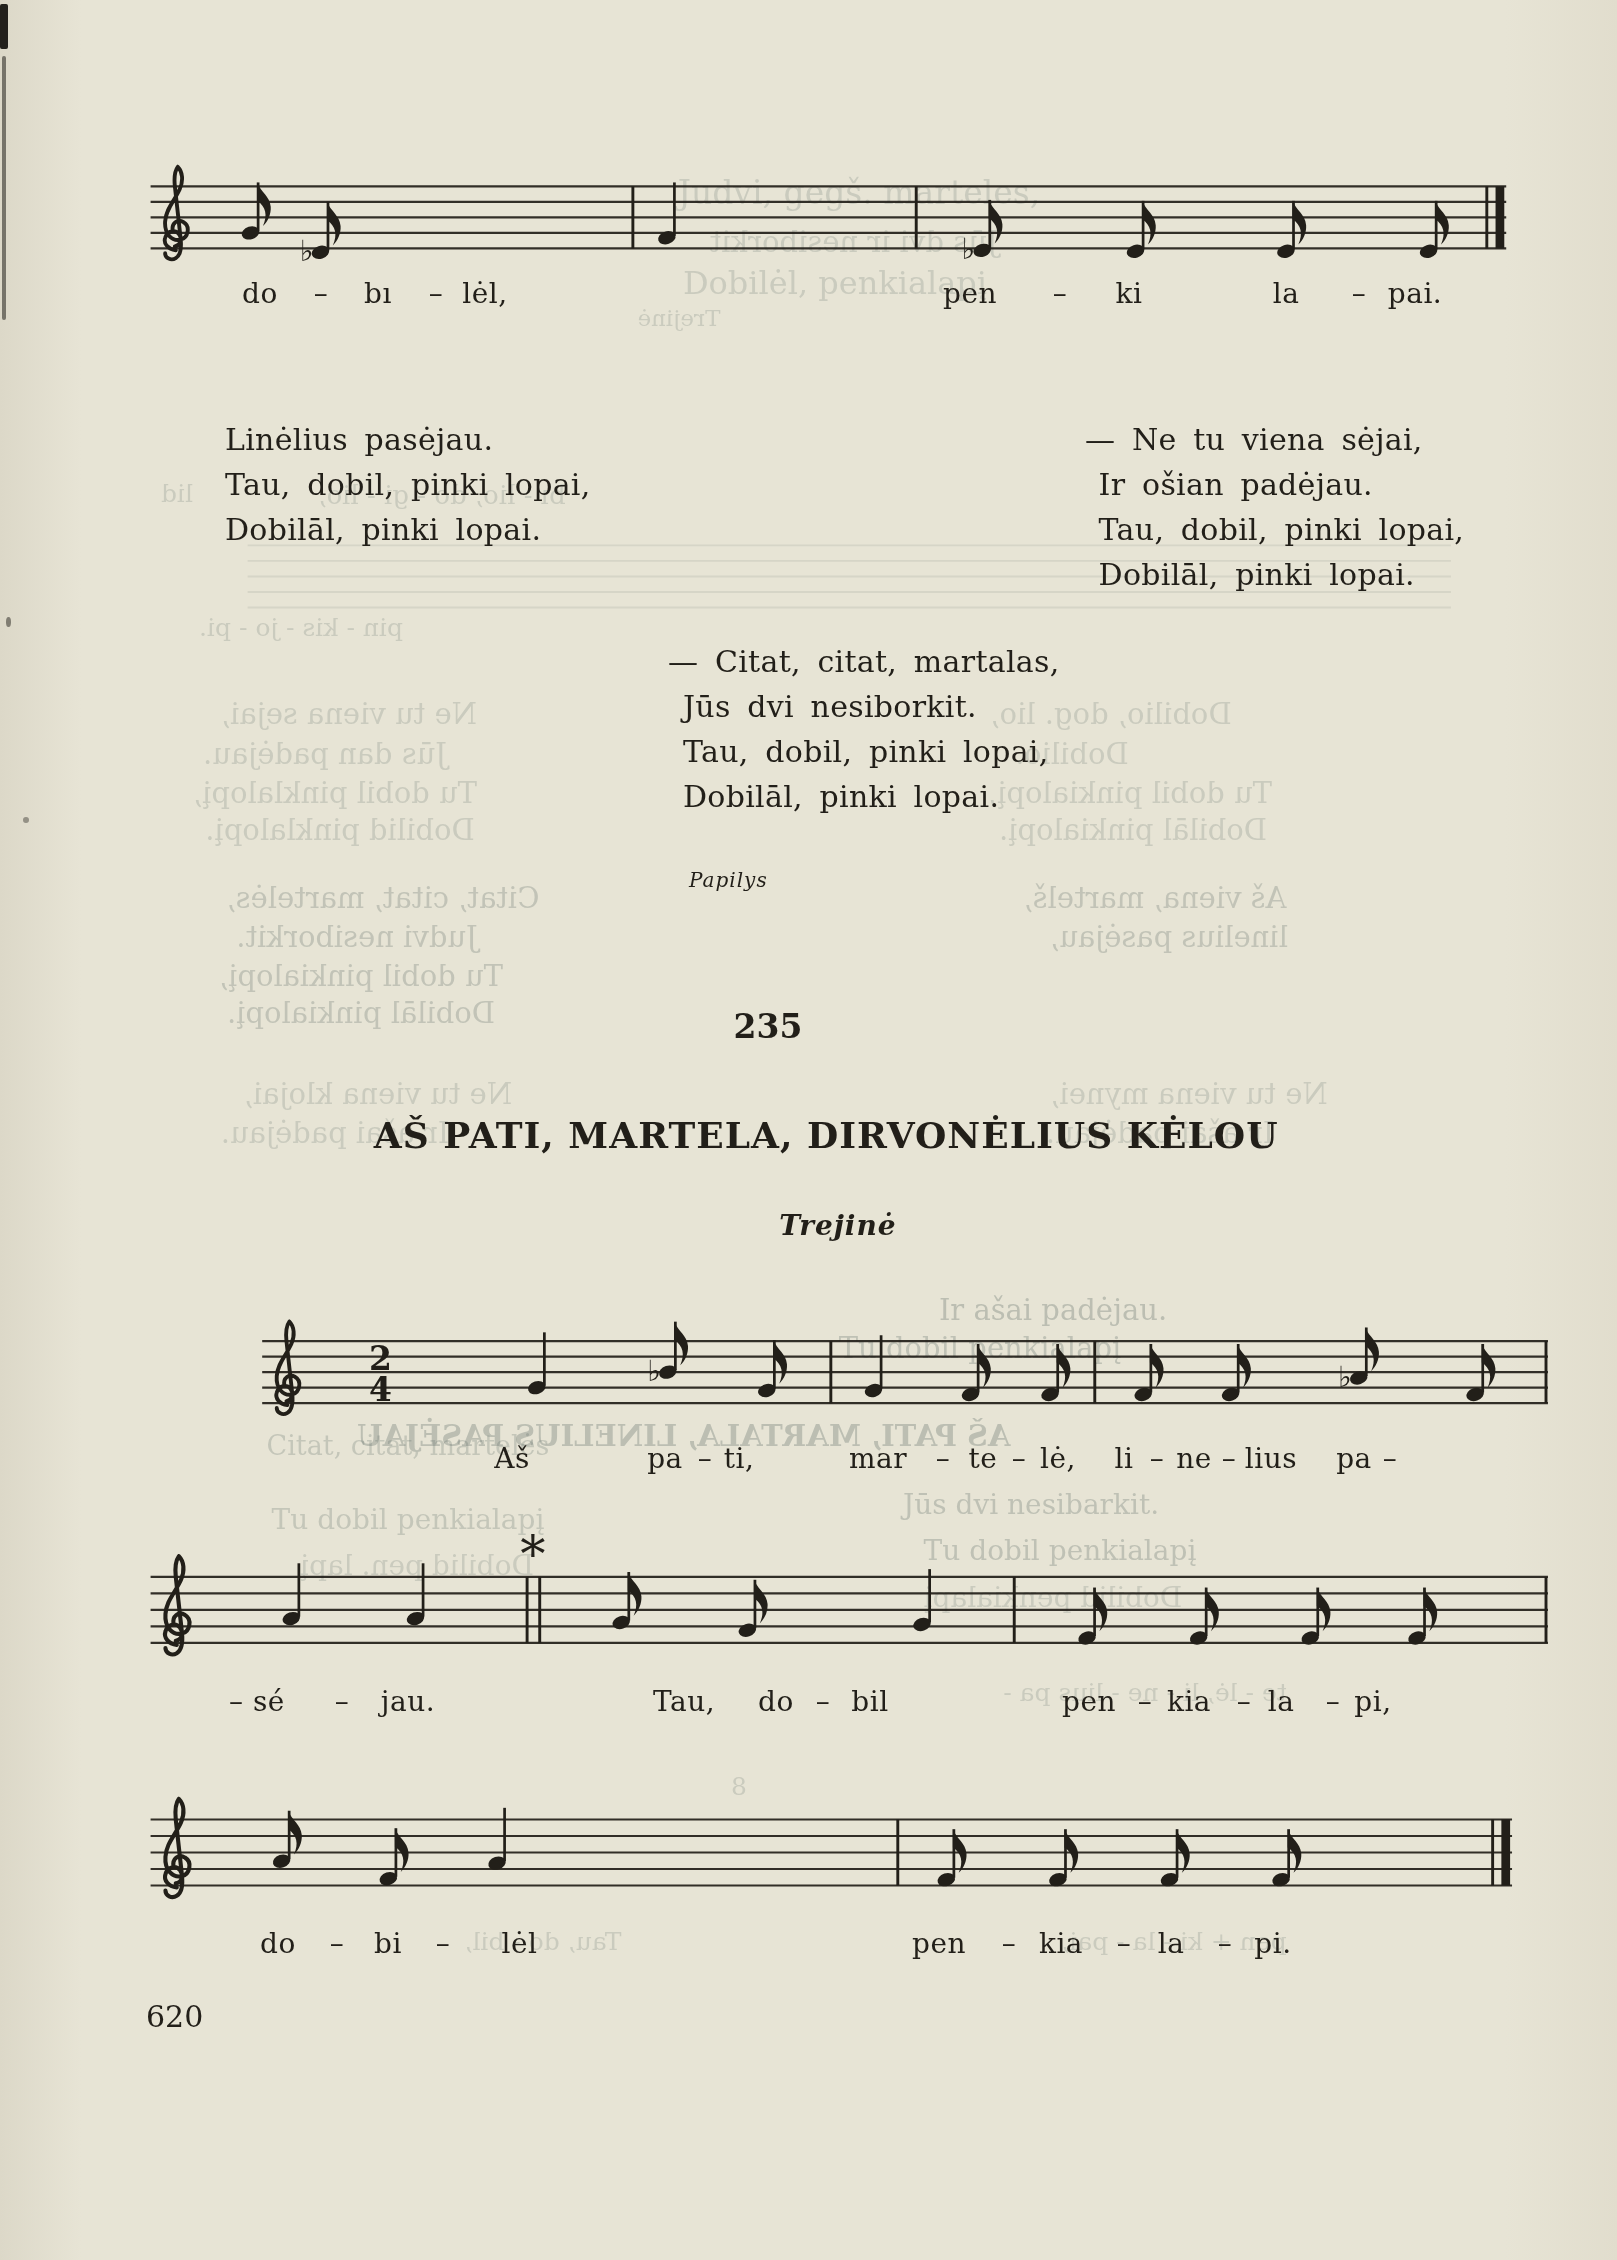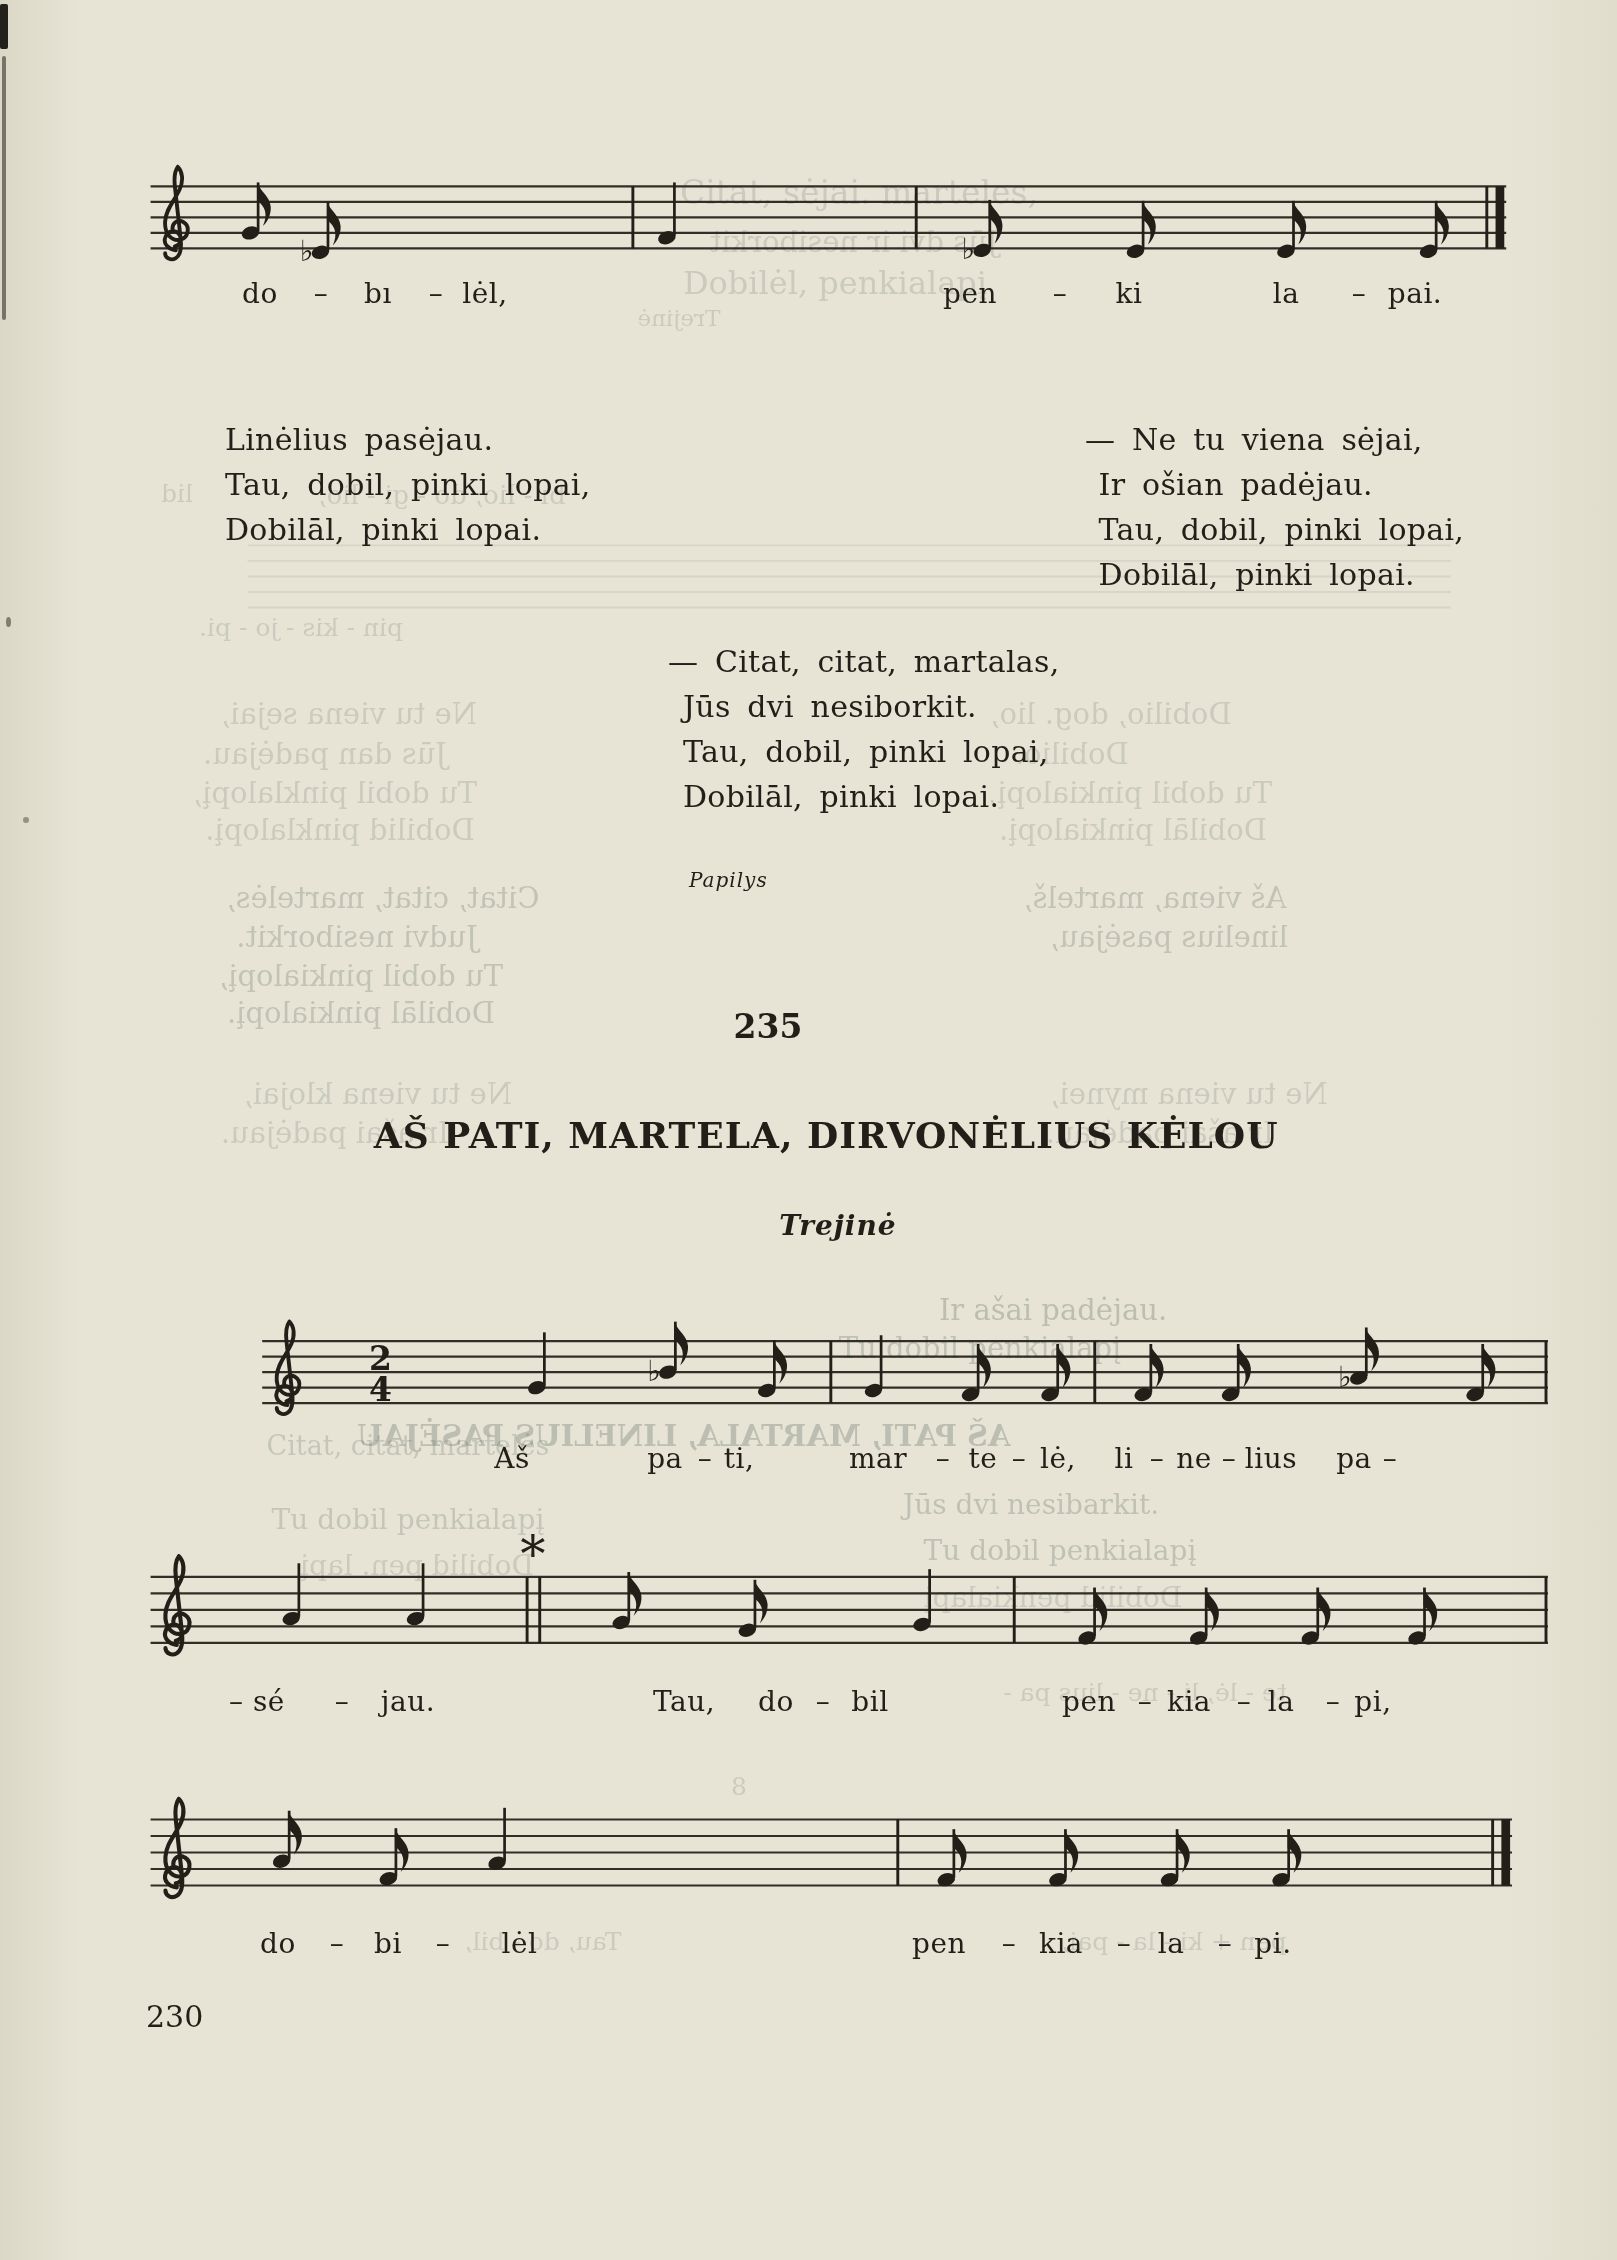--- a/index.html
+++ b/index.html
@@ -40,7 +40,7 @@
 
 <div id="page">
   <div id="bleed">
-      <span style="left: 859px; top: 173px; font-size: 33px; opacity: 0.2;">Citat, sėjai. marteles,</span>
+      <span style="left: 859px; top: 173px; font-size: 33px; opacity: 0.2;">Judvi, gegš. marteles,</span>
       <span class="flip" style="left: 854px; top: 225px; font-size: 29px; opacity: 0.2;">Jūs dvi ir nesiborkit</span>
       <span style="left: 835px; top: 264px; font-size: 32px; opacity: 0.2;">Dobilėl, penkialapį</span>
       <span class="flip" style="left: 679px; top: 305px; font-size: 23px; opacity: 0.2;">Trejinė</span>

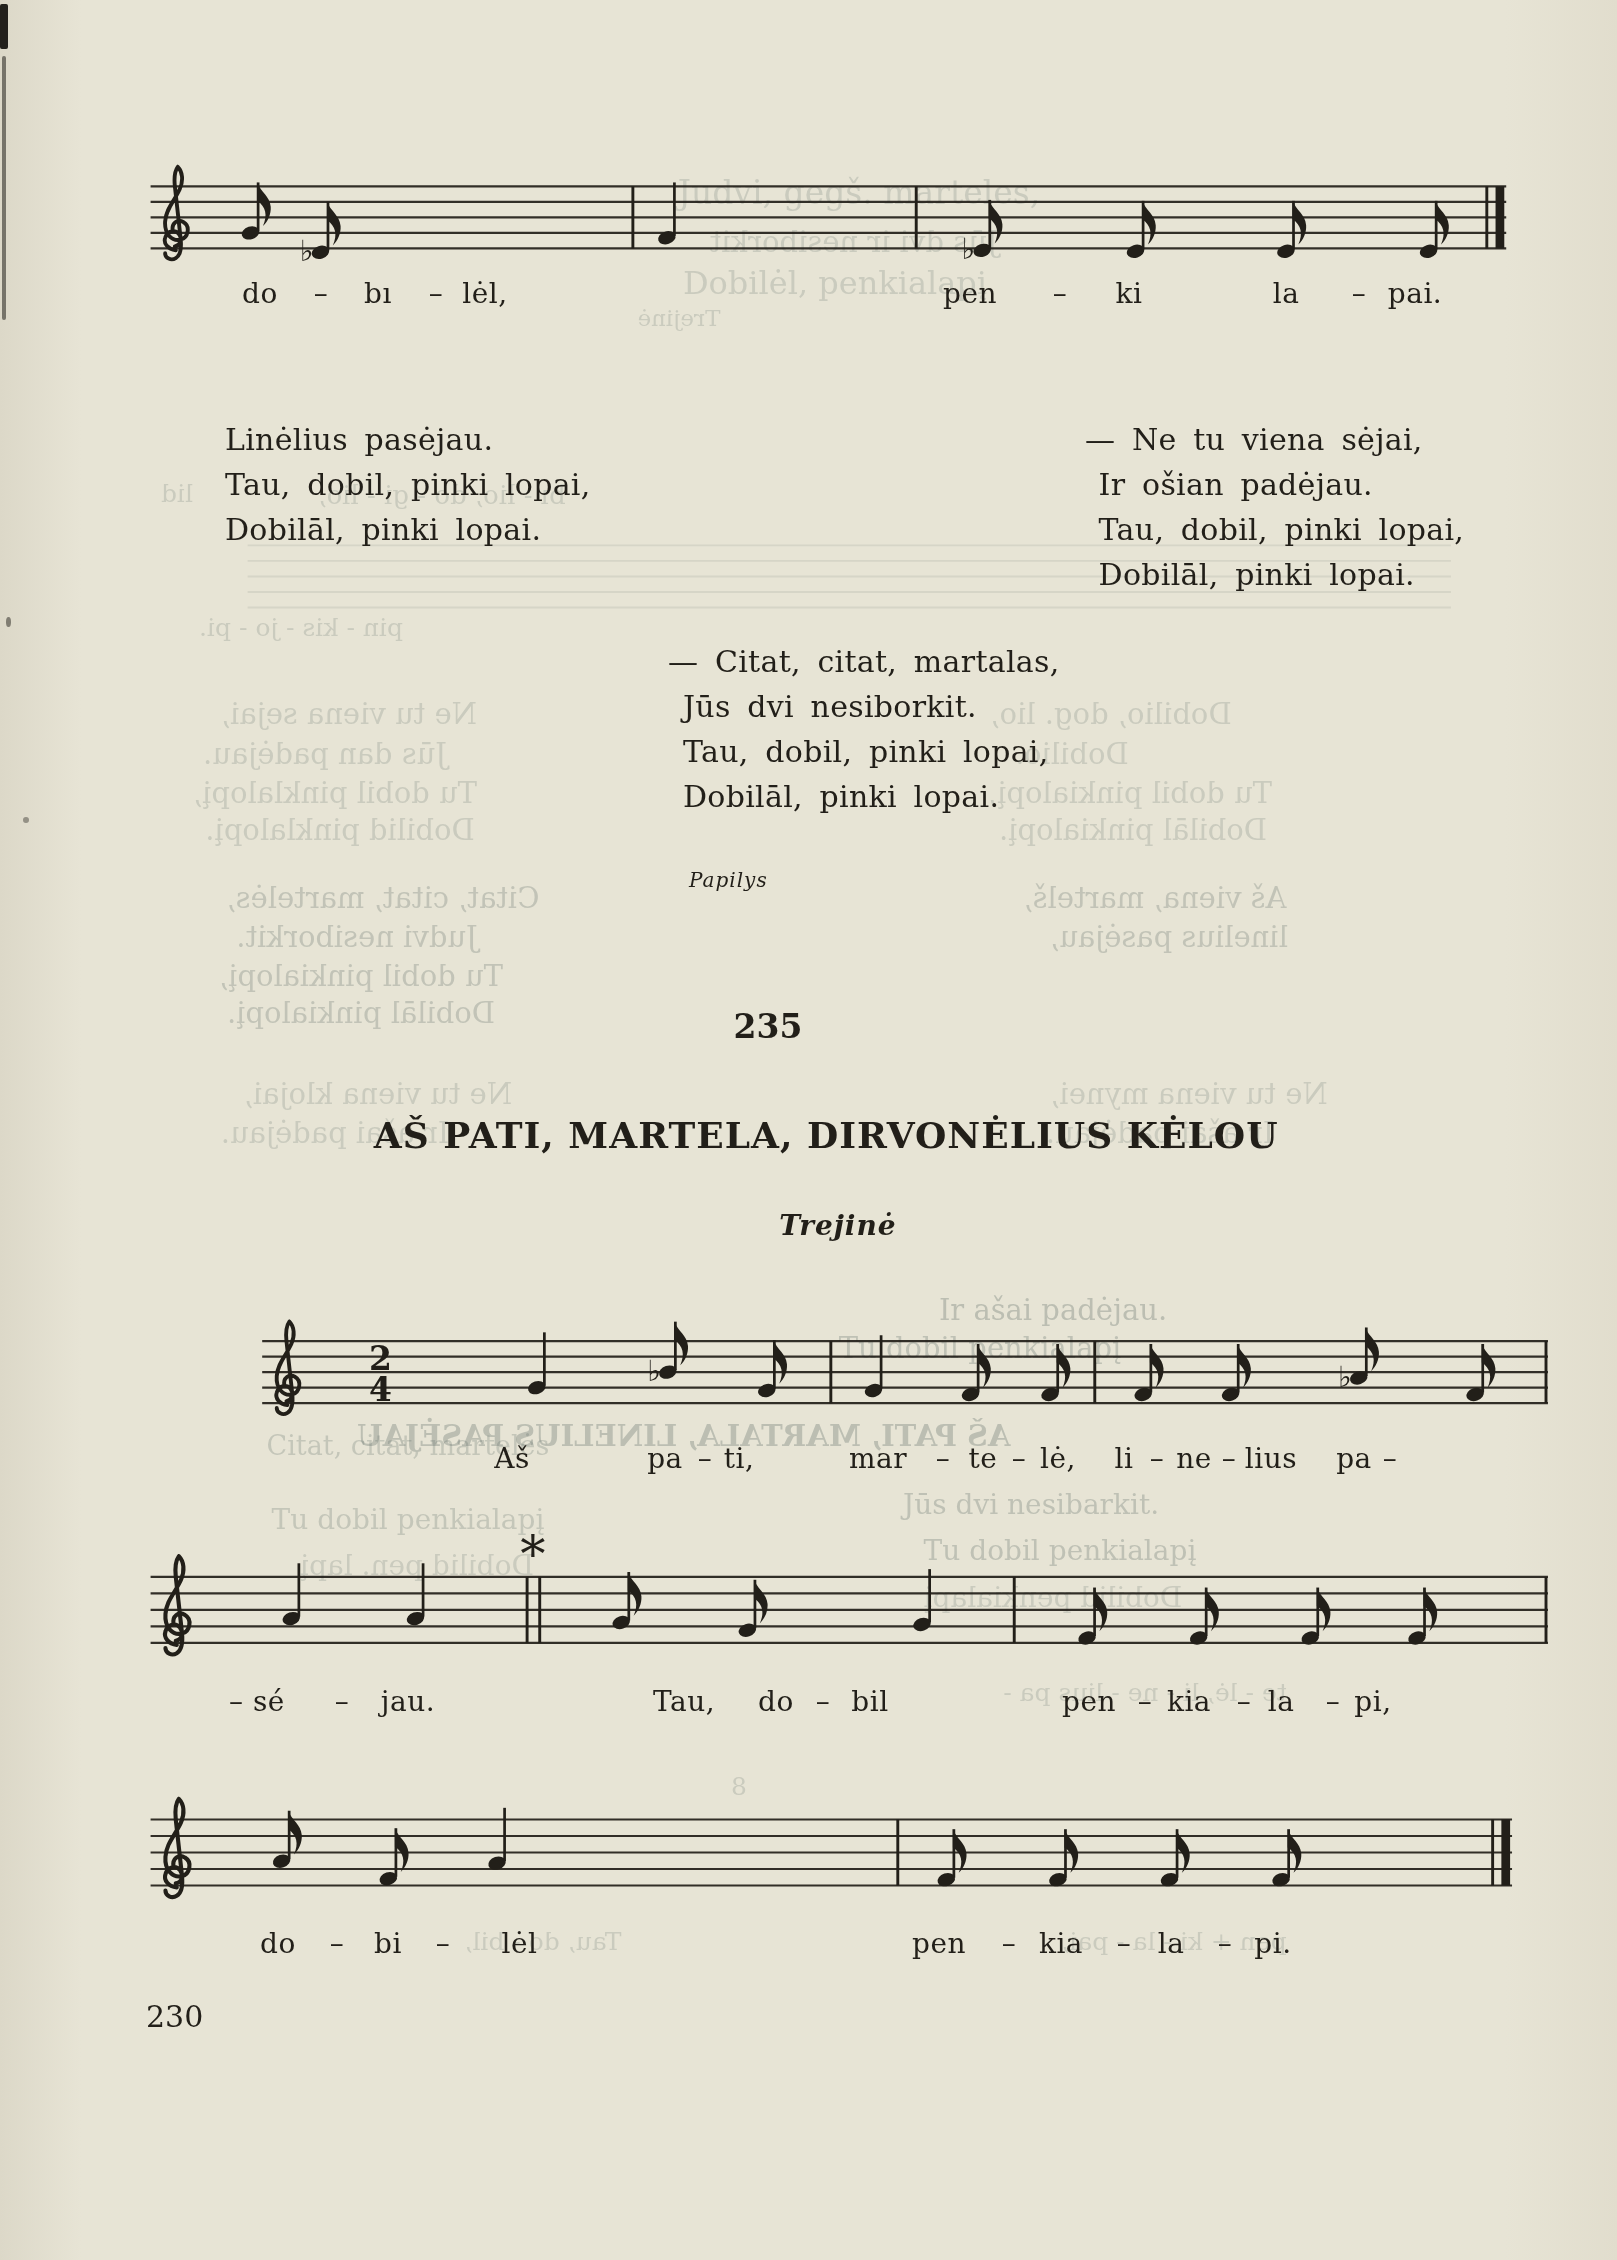--- a/index.html
+++ b/index.html
@@ -303,7 +303,7 @@
   <div id="song-number">235</div>
   <div id="song-title">AŠ PATI, MARTELA, DIRVONĖLIUS KĖLOU</div>
   <div id="tempo">Trejinė</div>
-  <div id="page-number">230</div>
+  <div id="page-number">620</div>
 
   <div class="artifact a1"></div>
   <div class="artifact a2"></div>

